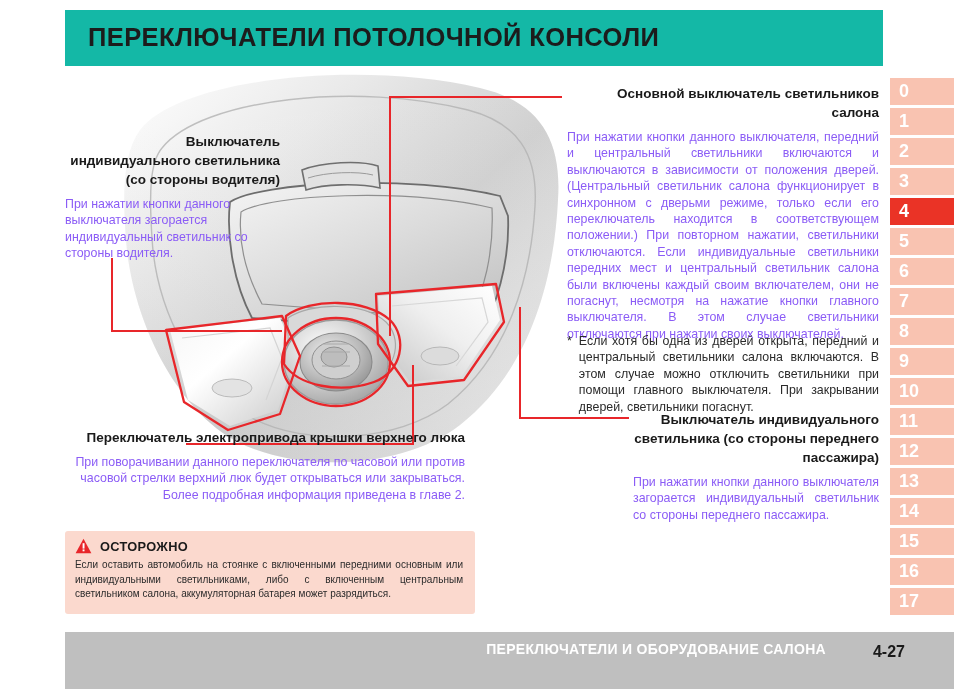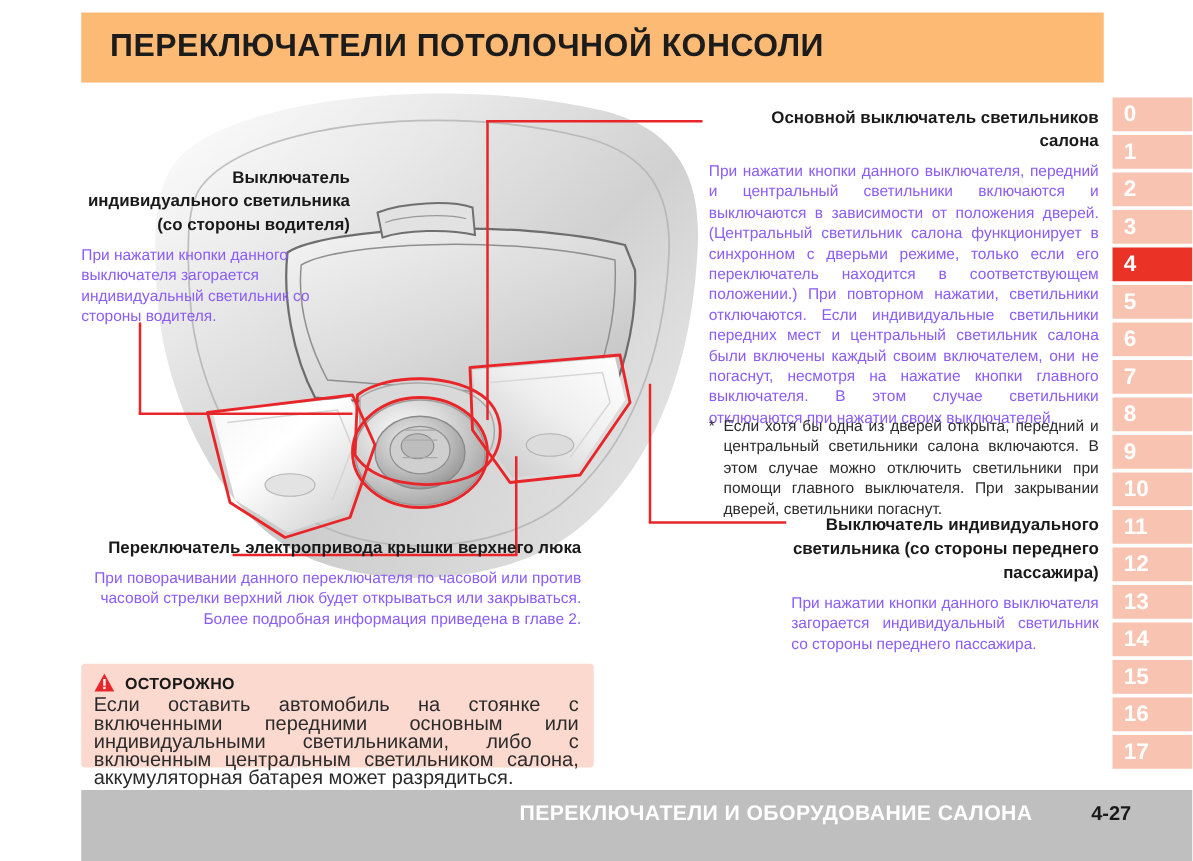--- a/index.html
+++ b/index.html
@@ -20,7 +20,7 @@
     position: absolute;
     left: 65px; top: 10px;
     width: 818px; height: 56px;
-    background: #fdba74;
+    background: #14b8a6;
   }
   #header-title {
     position: absolute;

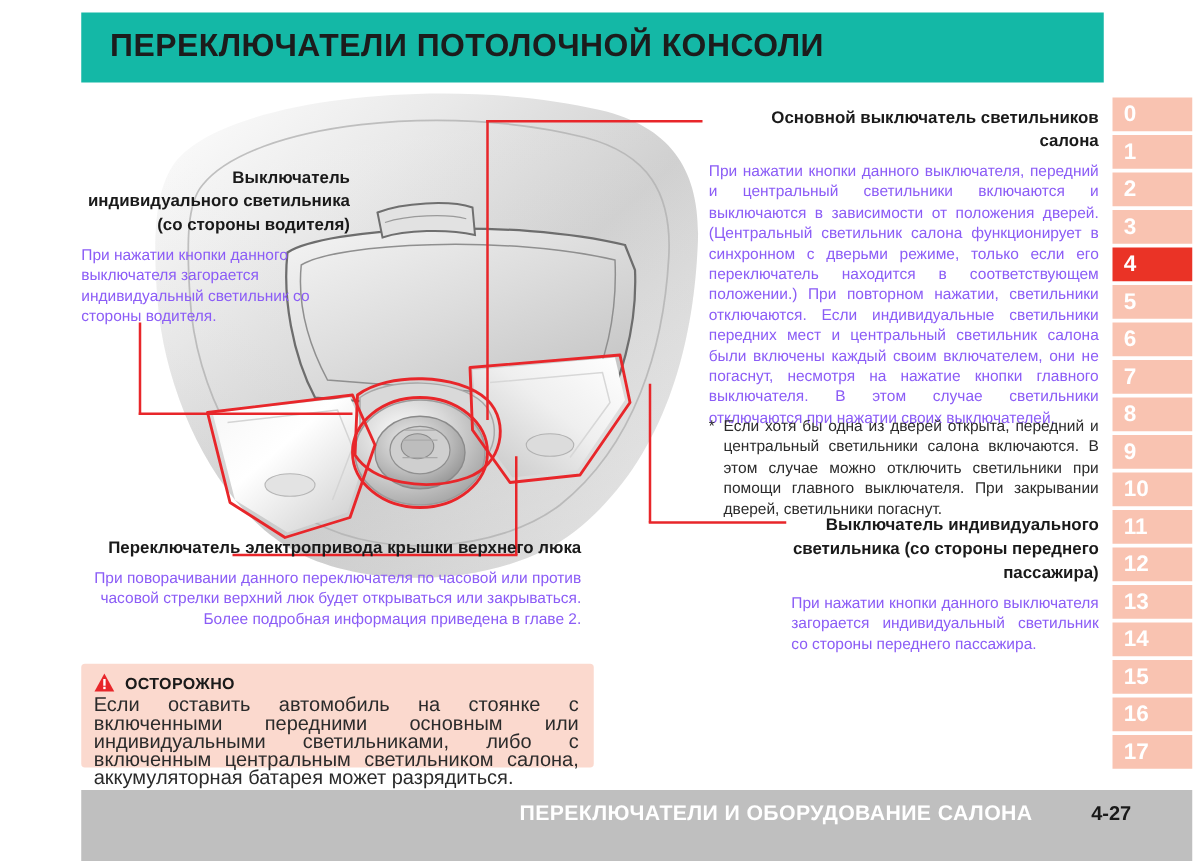--- a/index.html
+++ b/index.html
@@ -126,7 +126,7 @@
     letter-spacing: 0.3px;
   }
   #warning-body {
-    font-size: 16px;
+    font-size: 10px;
     line-height: 14.6px;
     color: #2b2b2b;
     text-align: justify;

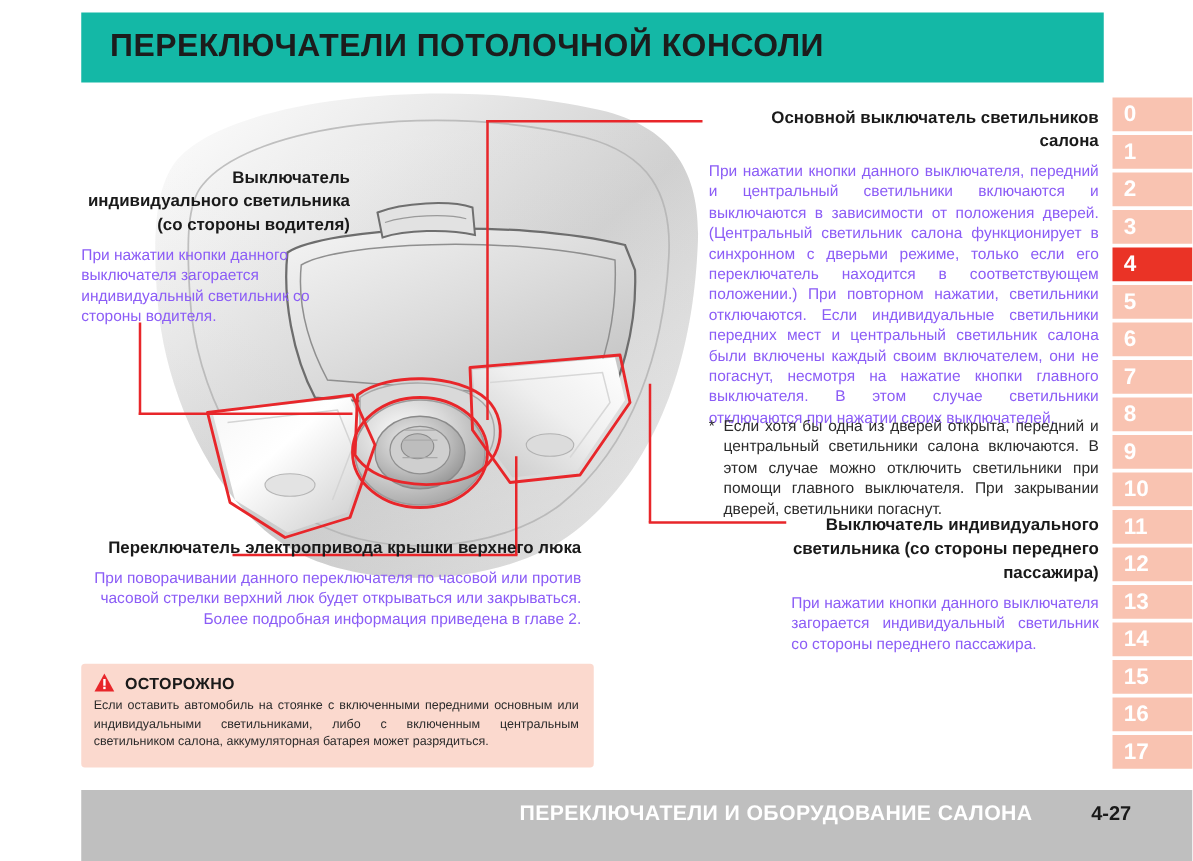--- a/index.html
+++ b/index.html
@@ -161,7 +161,7 @@
   #footer-title {
     position: absolute;
     right: 128px; top: 9px;
-    font-size: 17px;
+    font-size: 14px;
     font-weight: bold;
     color: #ffffff;
     letter-spacing: 0.3px;

